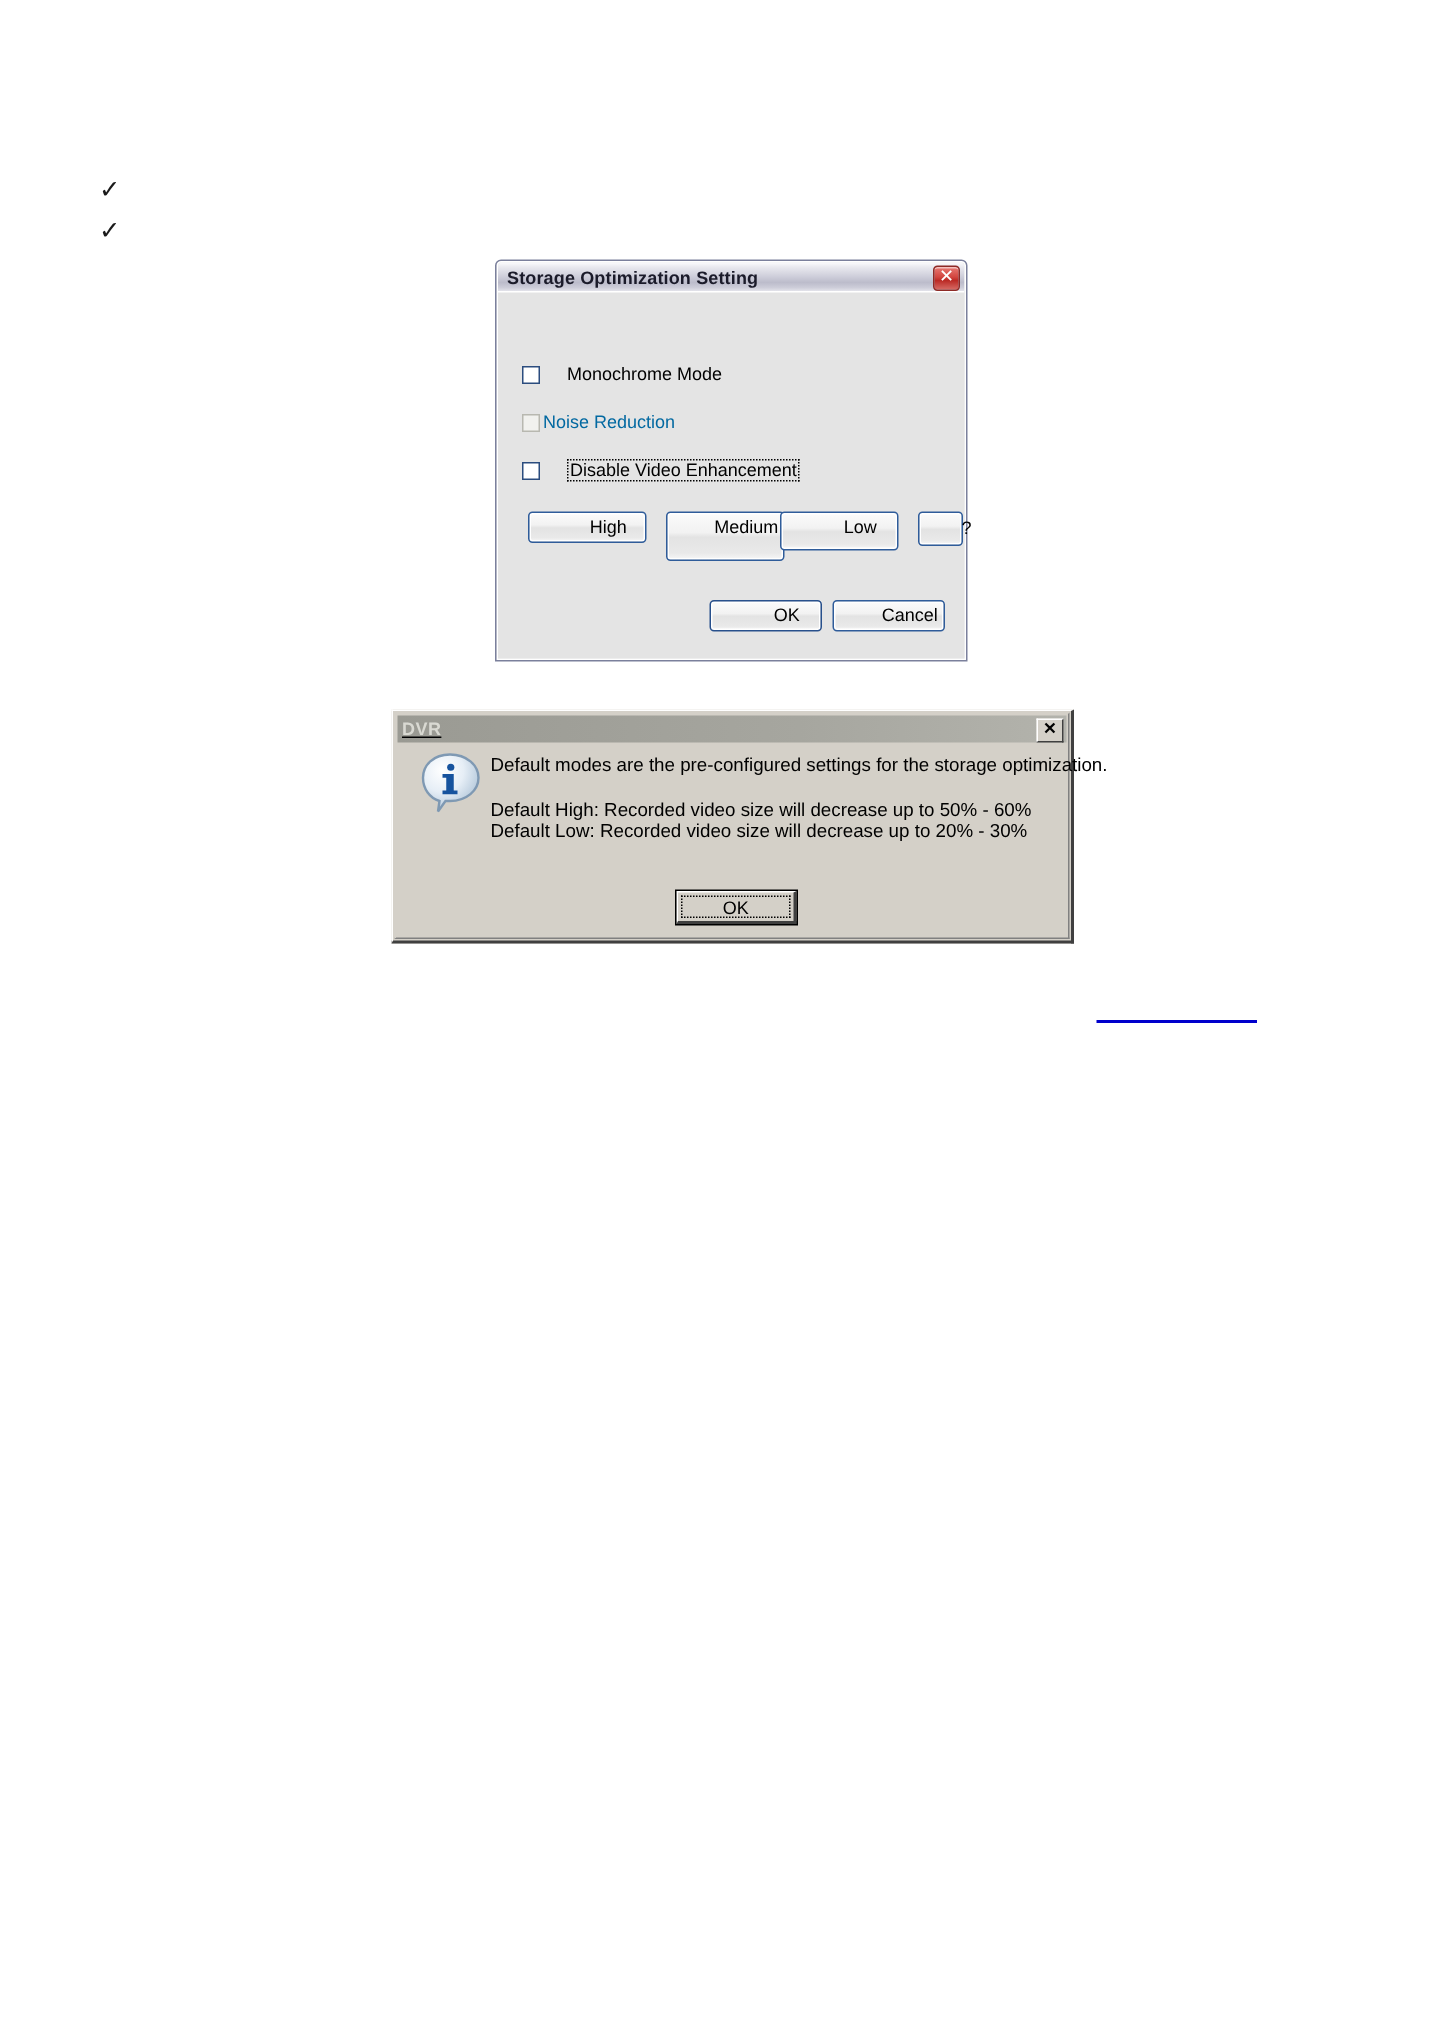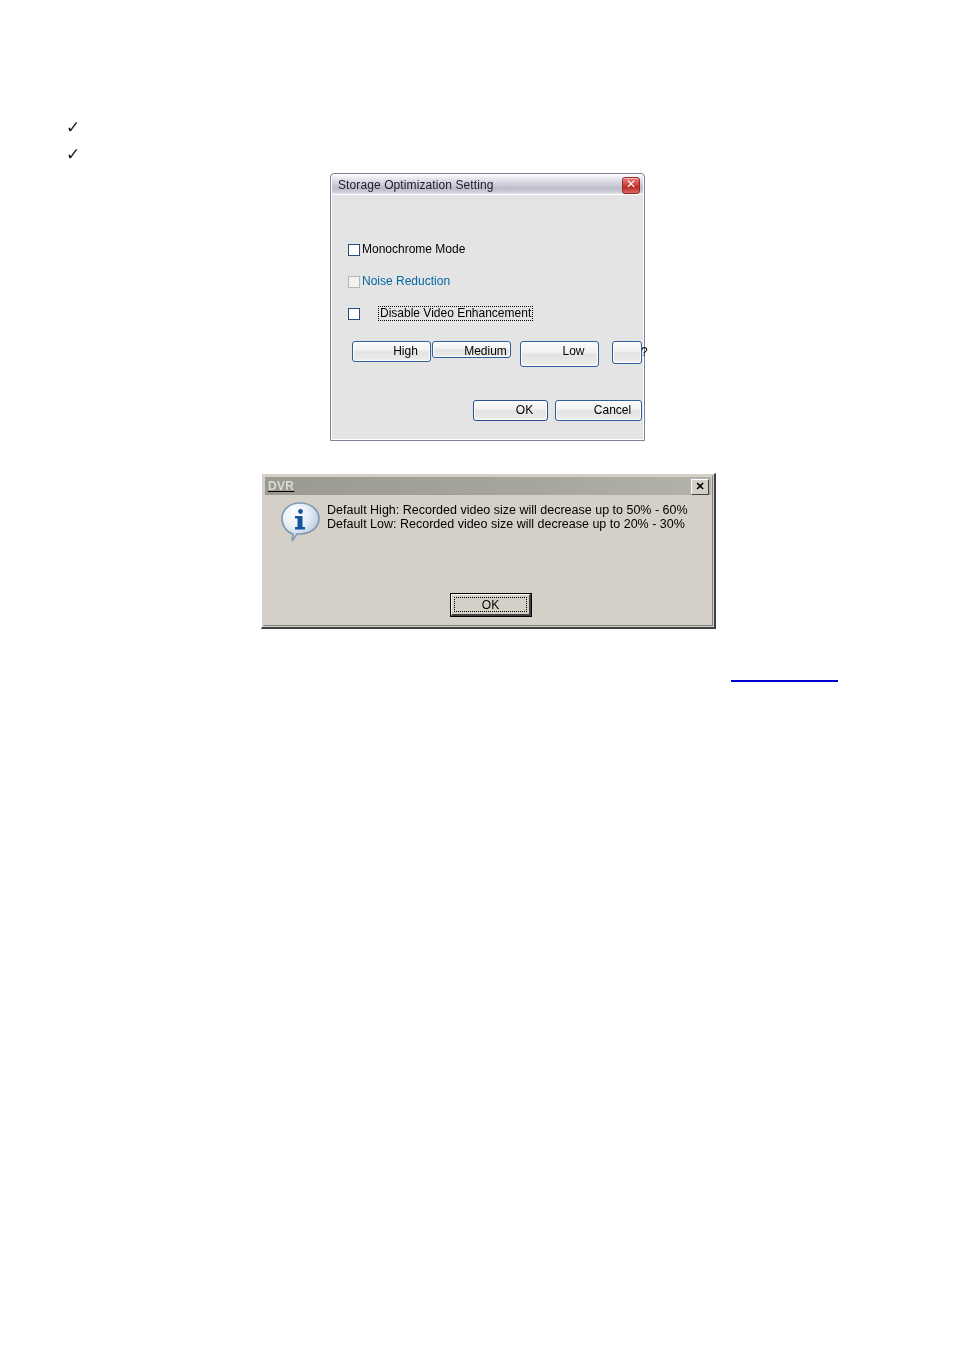--- a/index.html
+++ b/index.html
@@ -63,7 +63,7 @@
   }
   #storage-title-text {
     font-size: 12px;
-    font-weight: normal;
+    font-weight: bold;
     color: #1b1b2a;
     margin-left: 6px;
     letter-spacing: 0.1px;

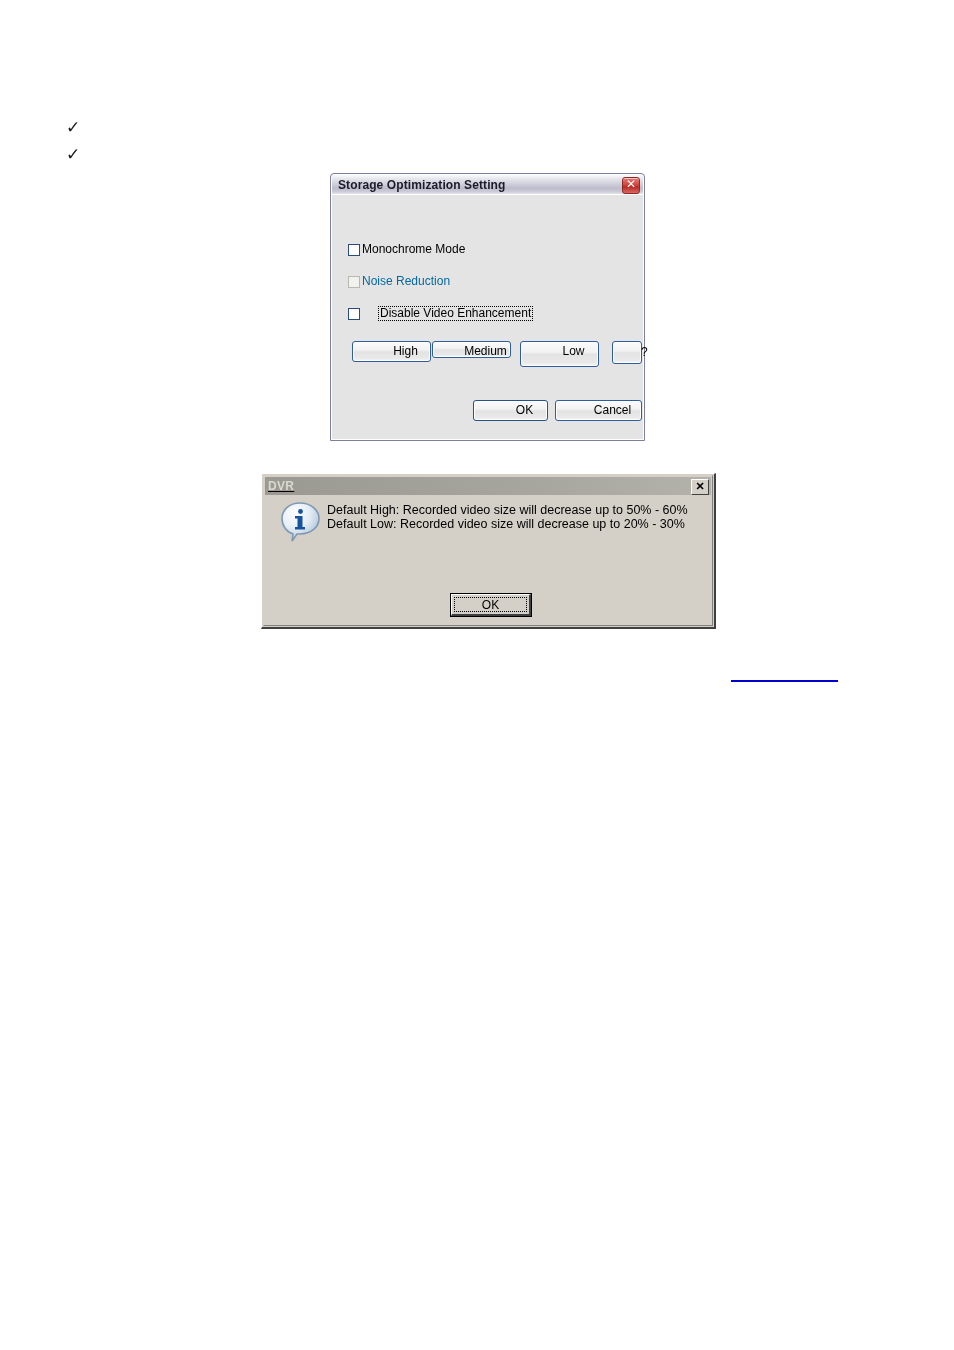--- a/index.html
+++ b/index.html
@@ -127,7 +127,7 @@
     margin: -1px 16px;
   }
 
-  #cb-monochrome { left: 16px; top: 48px; }
+  #cb-monochrome { left: 16px; top: 48px; gap: 16px; }
   #cb-noise      { left: 16px; top: 80px; }
   #cb-disable-ve { left: 16px; top: 112px; }
 

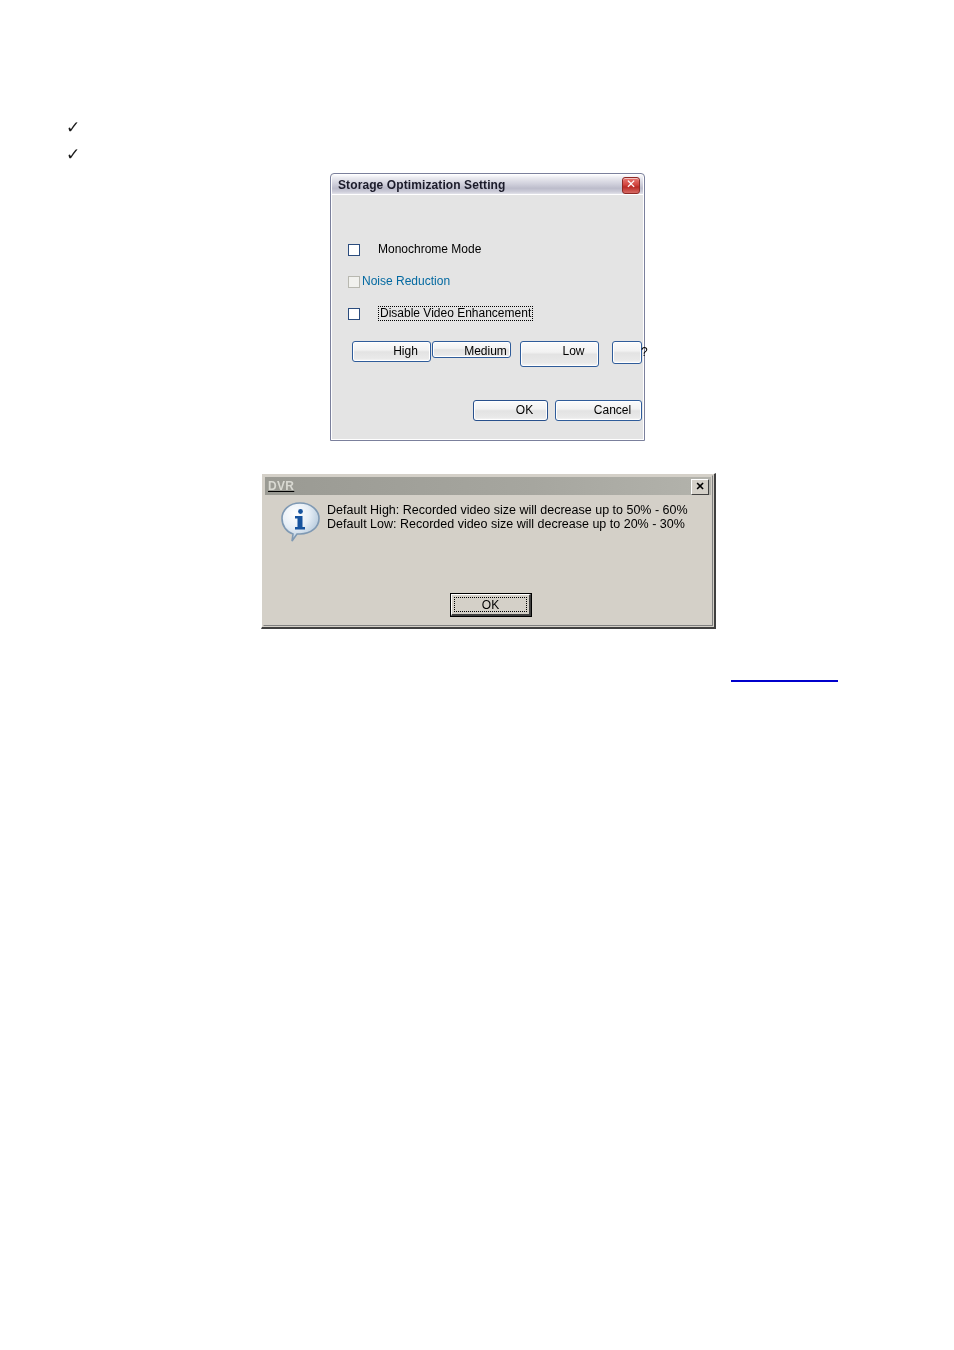--- a/index.html
+++ b/index.html
@@ -166,7 +166,7 @@
     padding-left: 28px;
   }
   #btn-high   { left: 352px; top: 341px; width: 79px; height: 21px; }
-  #btn-medium { left: 432px; top: 341px; width: 79px; height: 17px; }
+  #btn-medium { left: 444px; top: 341px; width: 79px; height: 33px; }
   #btn-low    { left: 520px; top: 341px; width: 79px; height: 26px; }
   #btn-help   { left: 612px; top: 341px; width: 18px; height: 23px; line-height: 21px; }
   #btn-ok     { left: 473px; top: 400px; width: 75px; height: 21px; border-color: #28508c; }

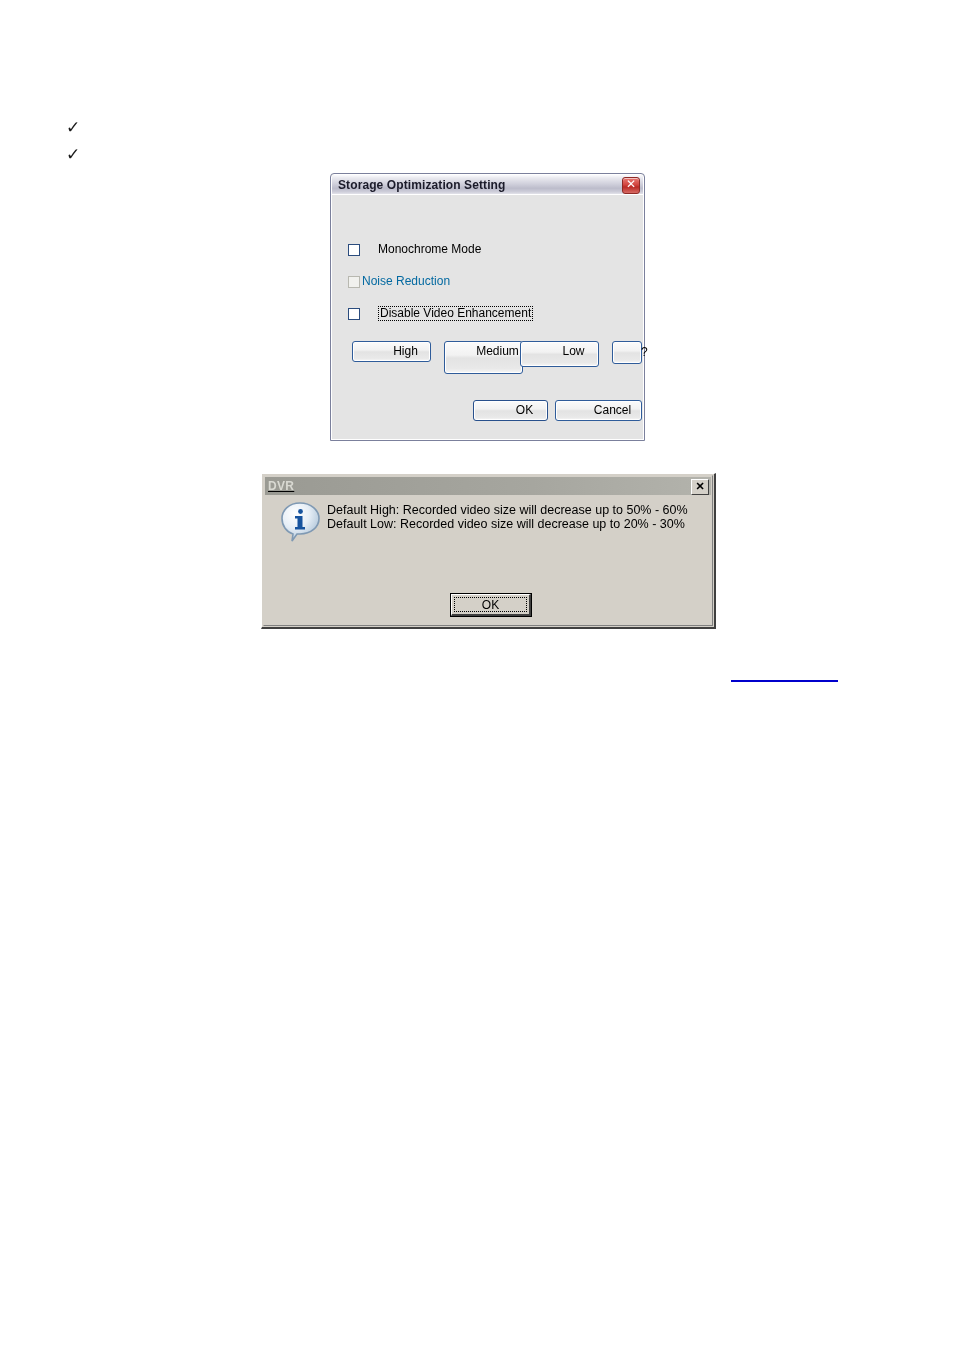--- a/index.html
+++ b/index.html
@@ -170,7 +170,7 @@
   #btn-low    { left: 520px; top: 341px; width: 79px; height: 26px; }
   #btn-help   { left: 612px; top: 341px; width: 18px; height: 23px; line-height: 21px; }
   #btn-ok     { left: 473px; top: 400px; width: 75px; height: 21px; border-color: #28508c; }
-  #btn-cancel { left: 555px; top: 400px; width: 87px; height: 21px; }
+  #btn-cancel { left: 555px; top: 400px; width: 75px; height: 21px; }
 
   
   #dvr-dialog {

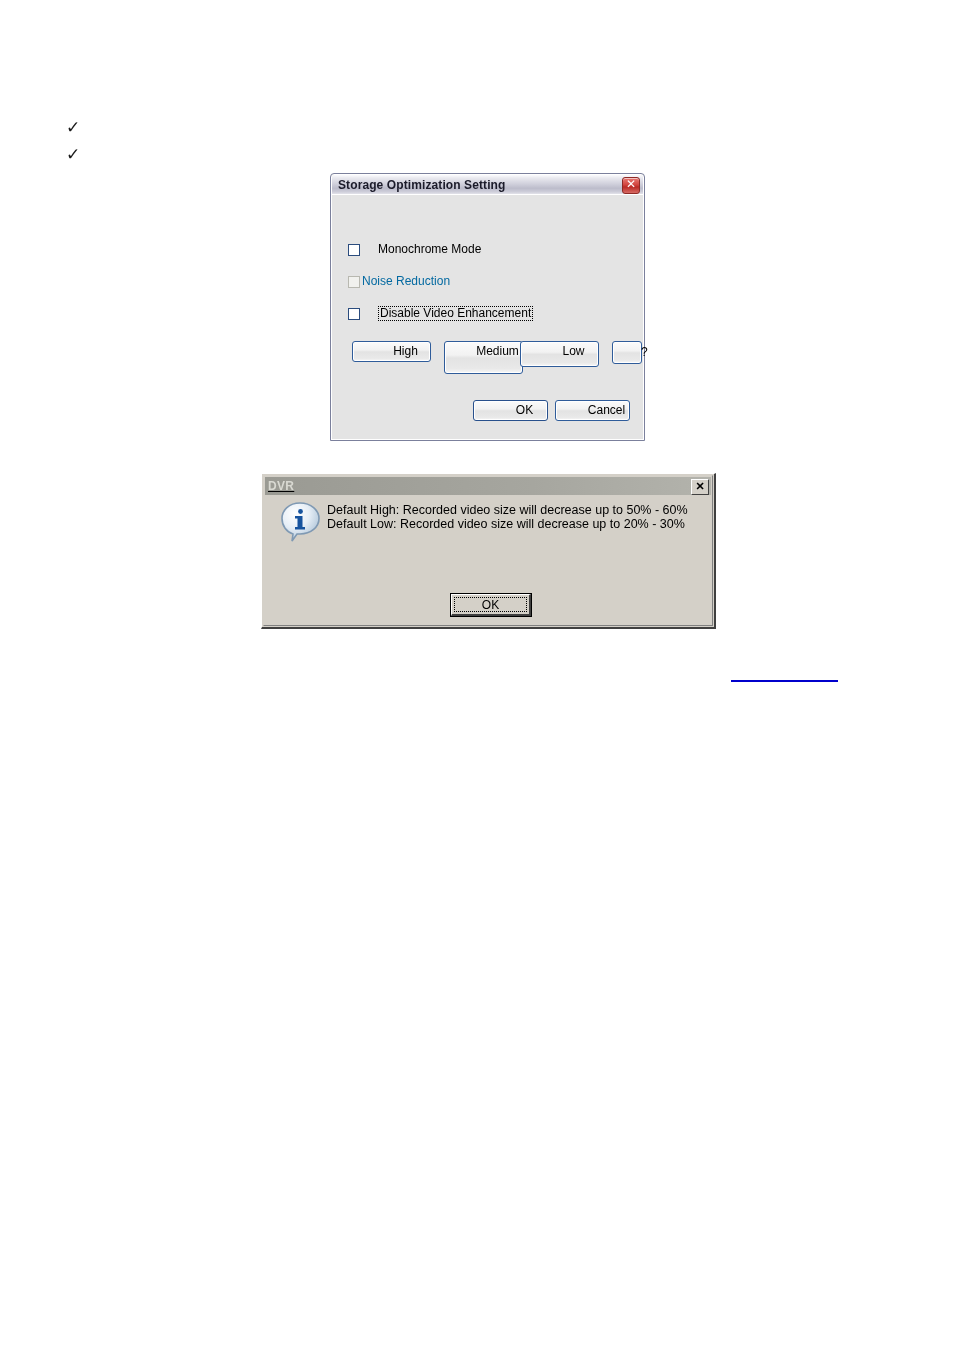--- a/index.html
+++ b/index.html
@@ -341,6 +341,7 @@
   </div>
 
   <div id="dvr-text-block">
+    <div id="dvr-headline" class="dvr-line">Default modes are the pre-configured settings for the storage optimization.</div>
     <div class="dvr-line">Default High: Recorded video size will decrease up to 50% - 60%</div>
     <div class="dvr-line">Default Low: Recorded video size will decrease up to 20% - 30%</div>
   </div>

